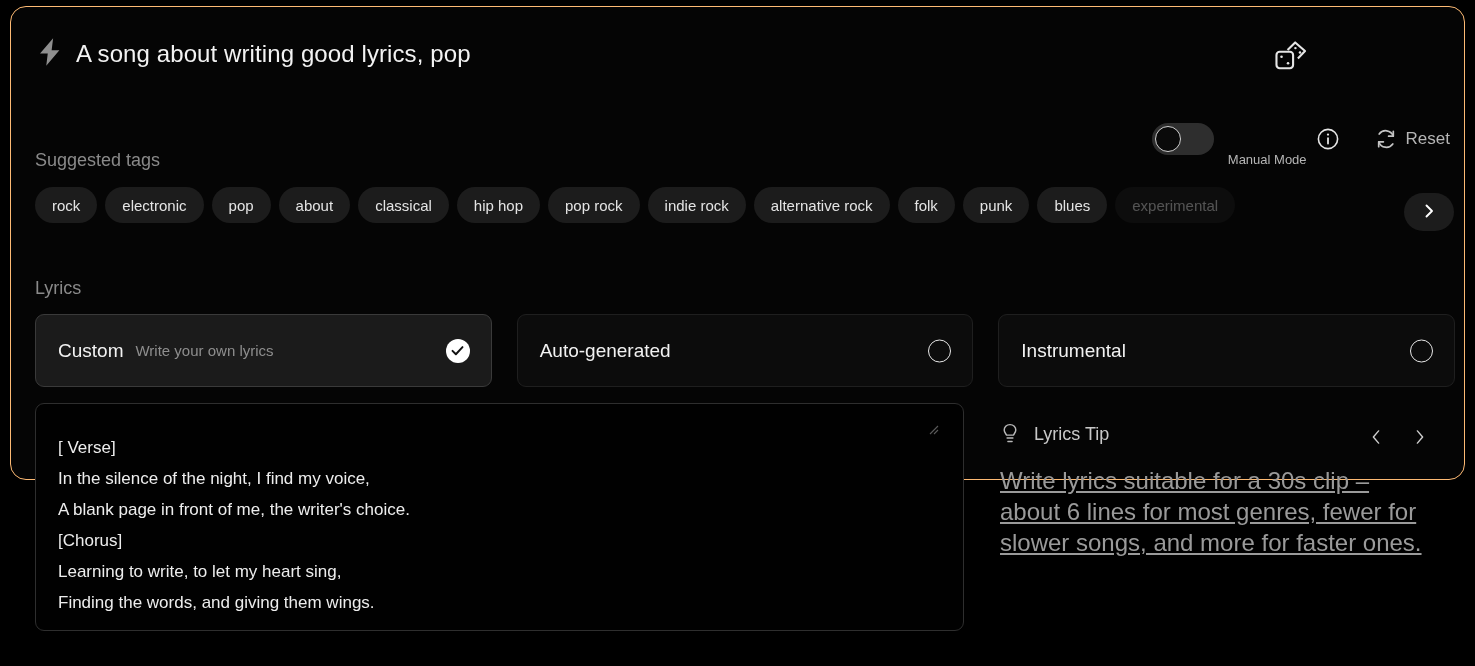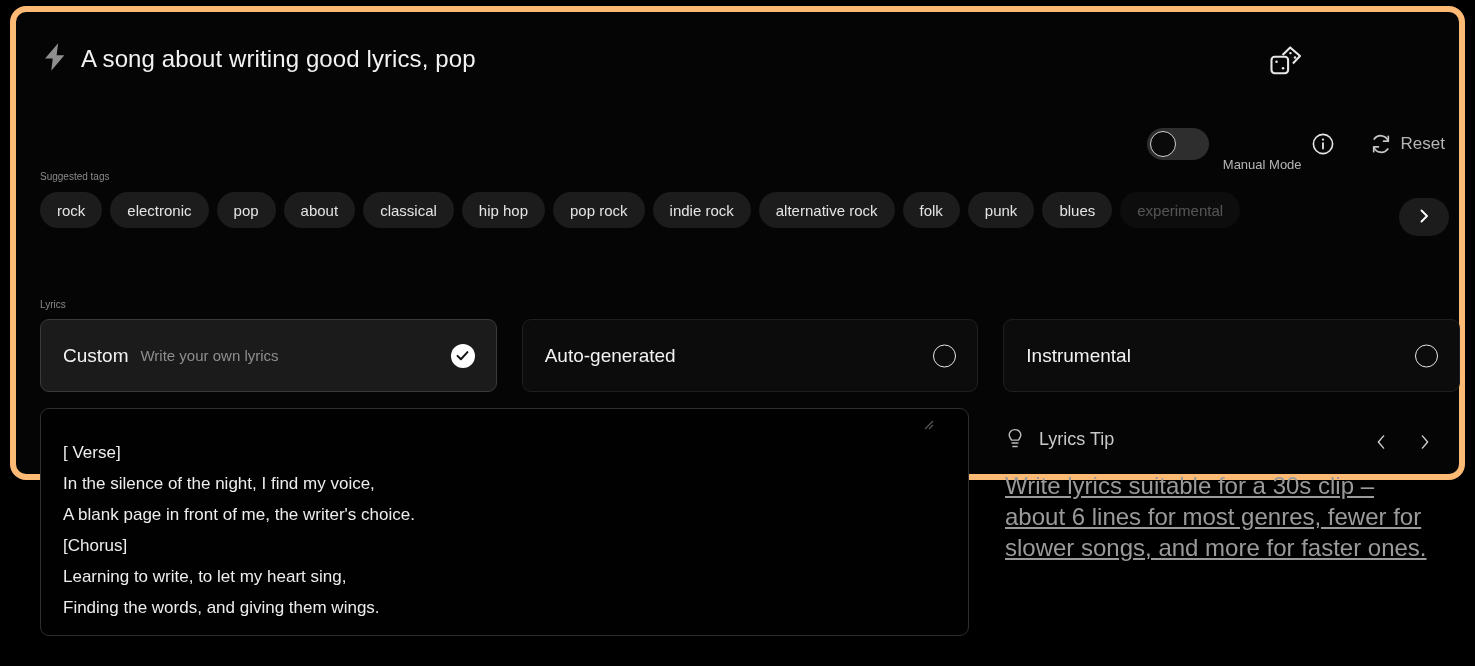--- a/index.html
+++ b/index.html
@@ -15,7 +15,7 @@
     left: 10px; top: 6px;
     width: 1455px; height: 474px;
     background: #050505;
-    border: 6px solid #fdba74;
+    border: 1px solid #fdba74;
     border-radius: 16px;
   }
 

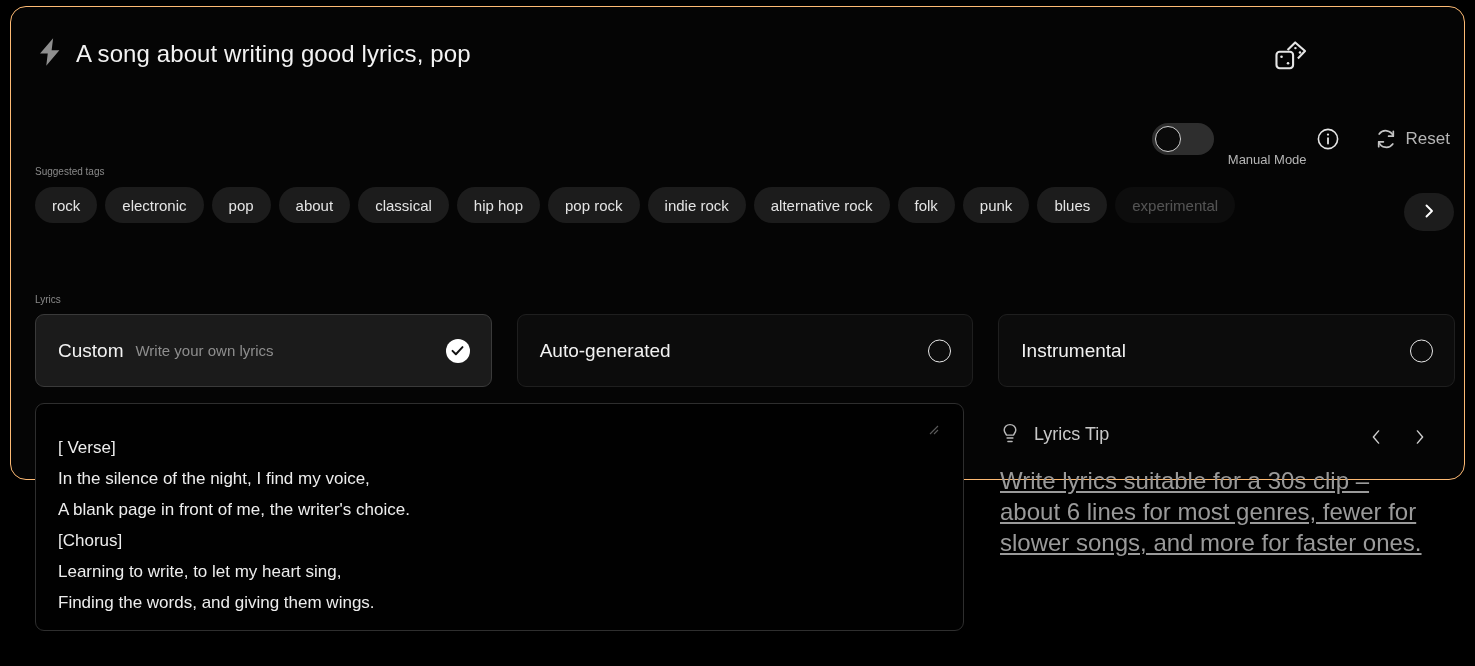--- a/index.html
+++ b/index.html
@@ -85,7 +85,7 @@
   
   .sec-label {
     position: absolute;
-    font-size: 10px; color: #8a8a8a; margin-top: 16px;
+    font-size: 18px; color: #8a8a8a;
   }
   #suggested-label { left: 24px; top: 143px; }
 

